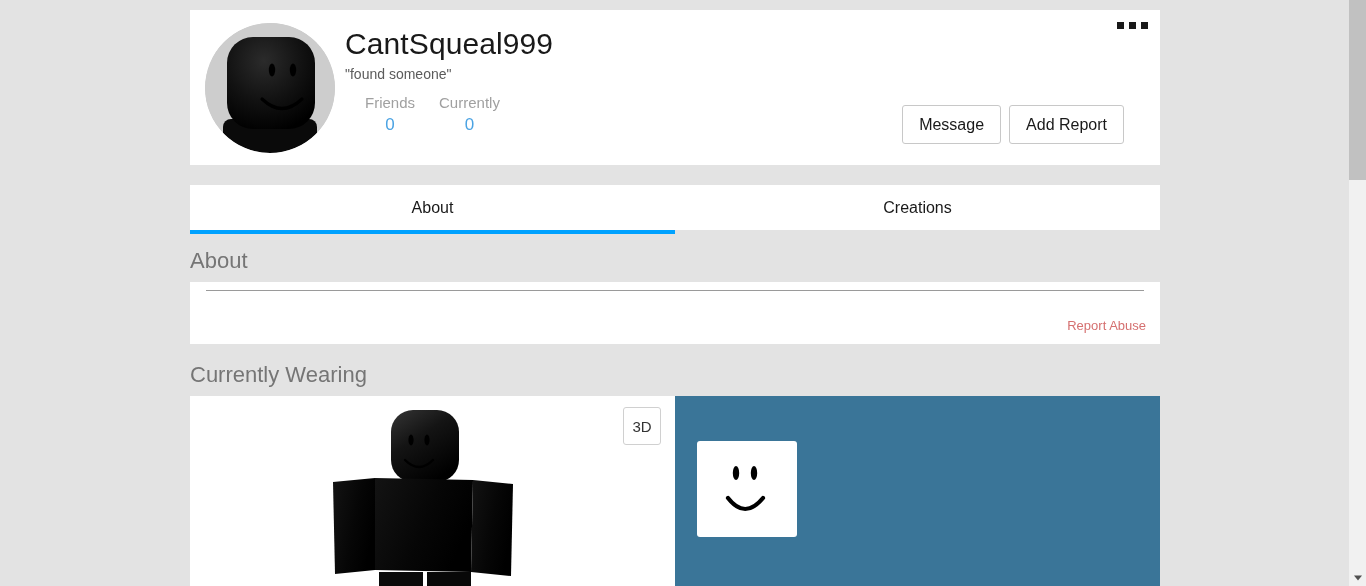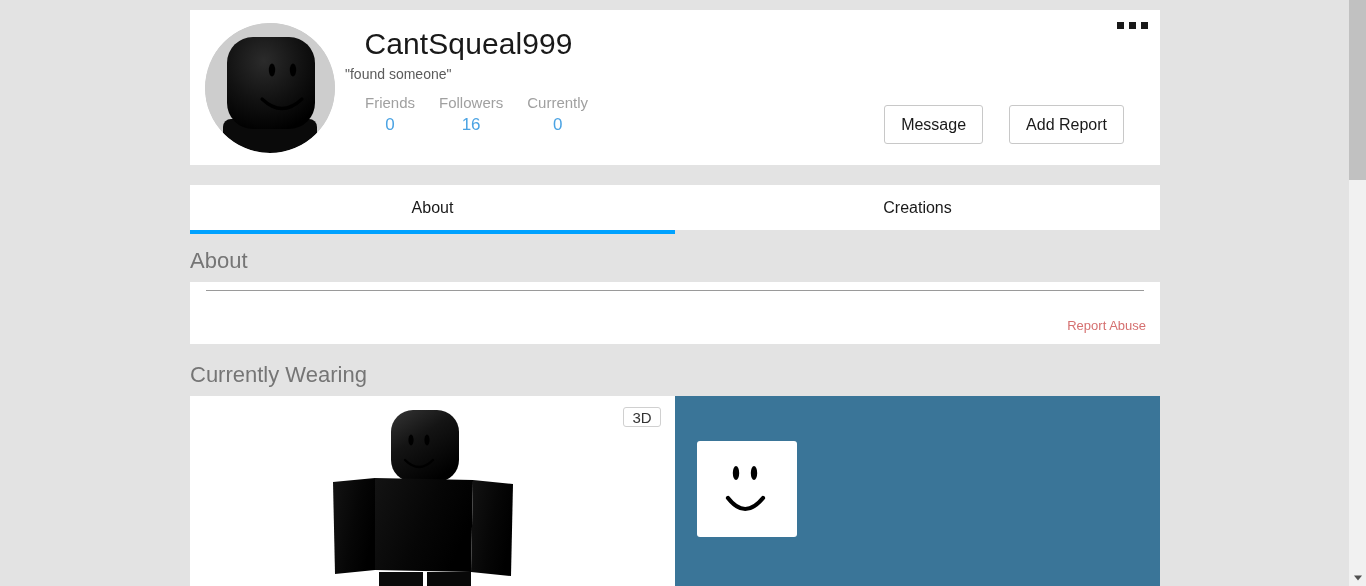--- a/index.html
+++ b/index.html
@@ -336,10 +336,6 @@
             <span class="stat-value">0</span>
           </div>
           <div class="stat">
-            <span class="stat-label">Followers</span>
-            <span class="stat-value">16</span>
-          </div>
-          <div class="stat">
             <span class="stat-label">Currently</span>
             <span class="stat-value">0</span>
           </div>

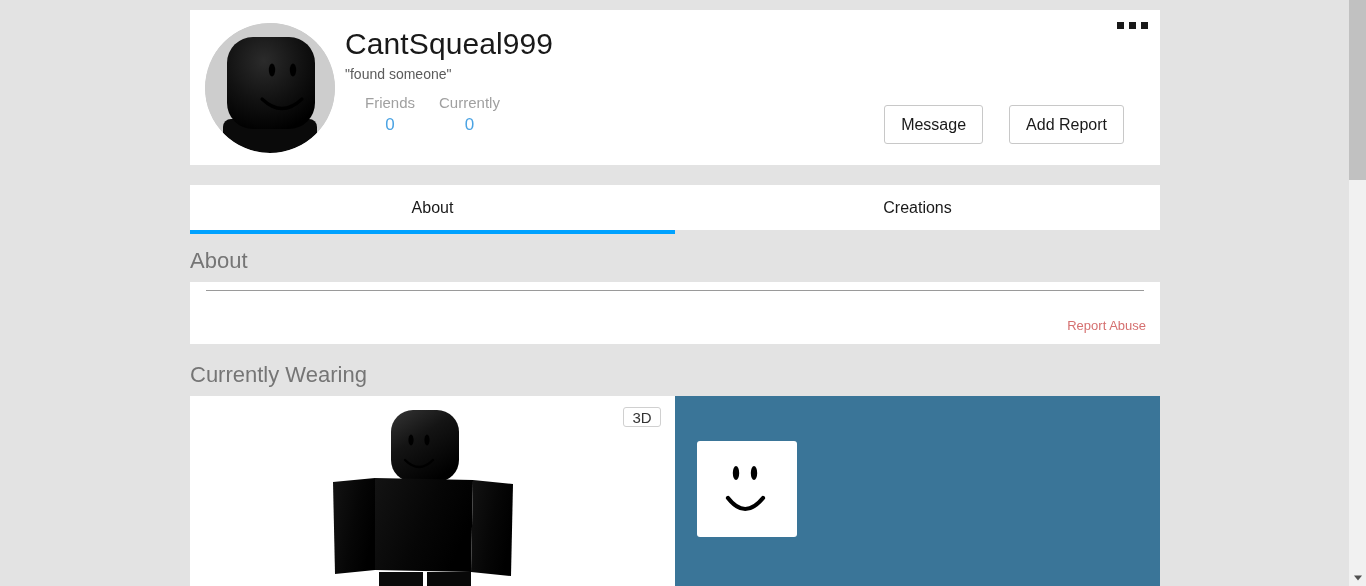--- a/index.html
+++ b/index.html
@@ -111,7 +111,7 @@
     right: 36px;
     top: 95px;
     display: flex;
-    gap: 26px;
+    gap: 8px;
   }
   .btn {
     background: #ffffff;

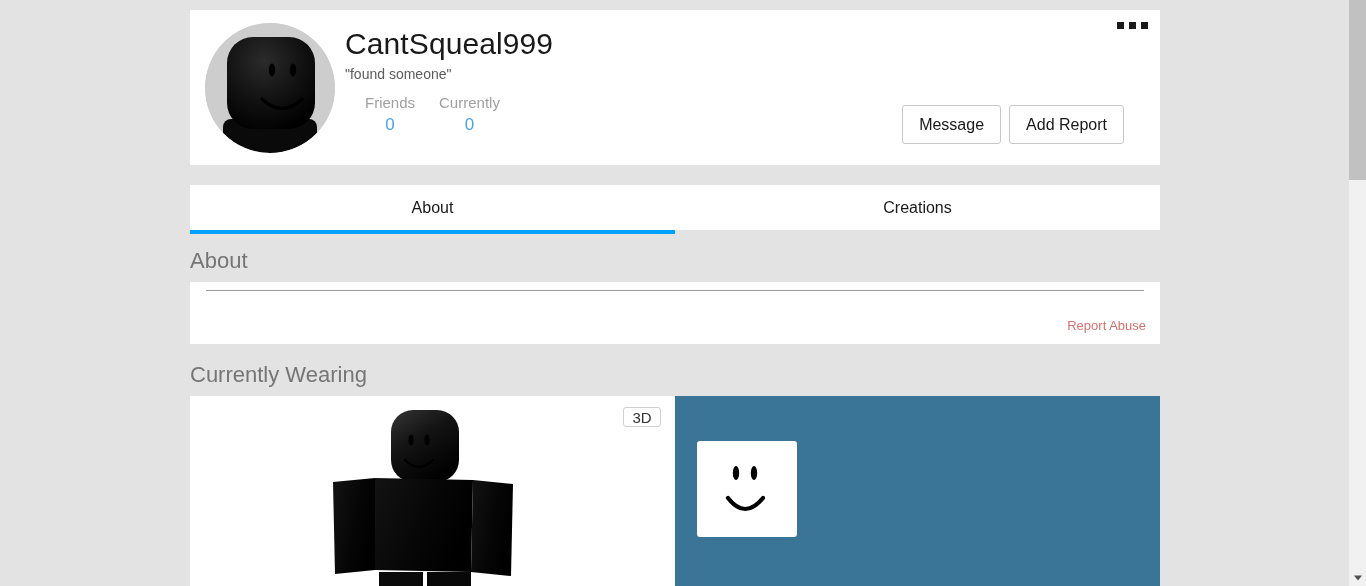--- a/index.html
+++ b/index.html
@@ -204,7 +204,7 @@
     top: 11px;
     right: 14px;
     width: 38px;
-    height: 20px;
+    height: 38px;
     background: #ffffff;
     border: 1px solid #d0d0d0;
     border-radius: 3px;

